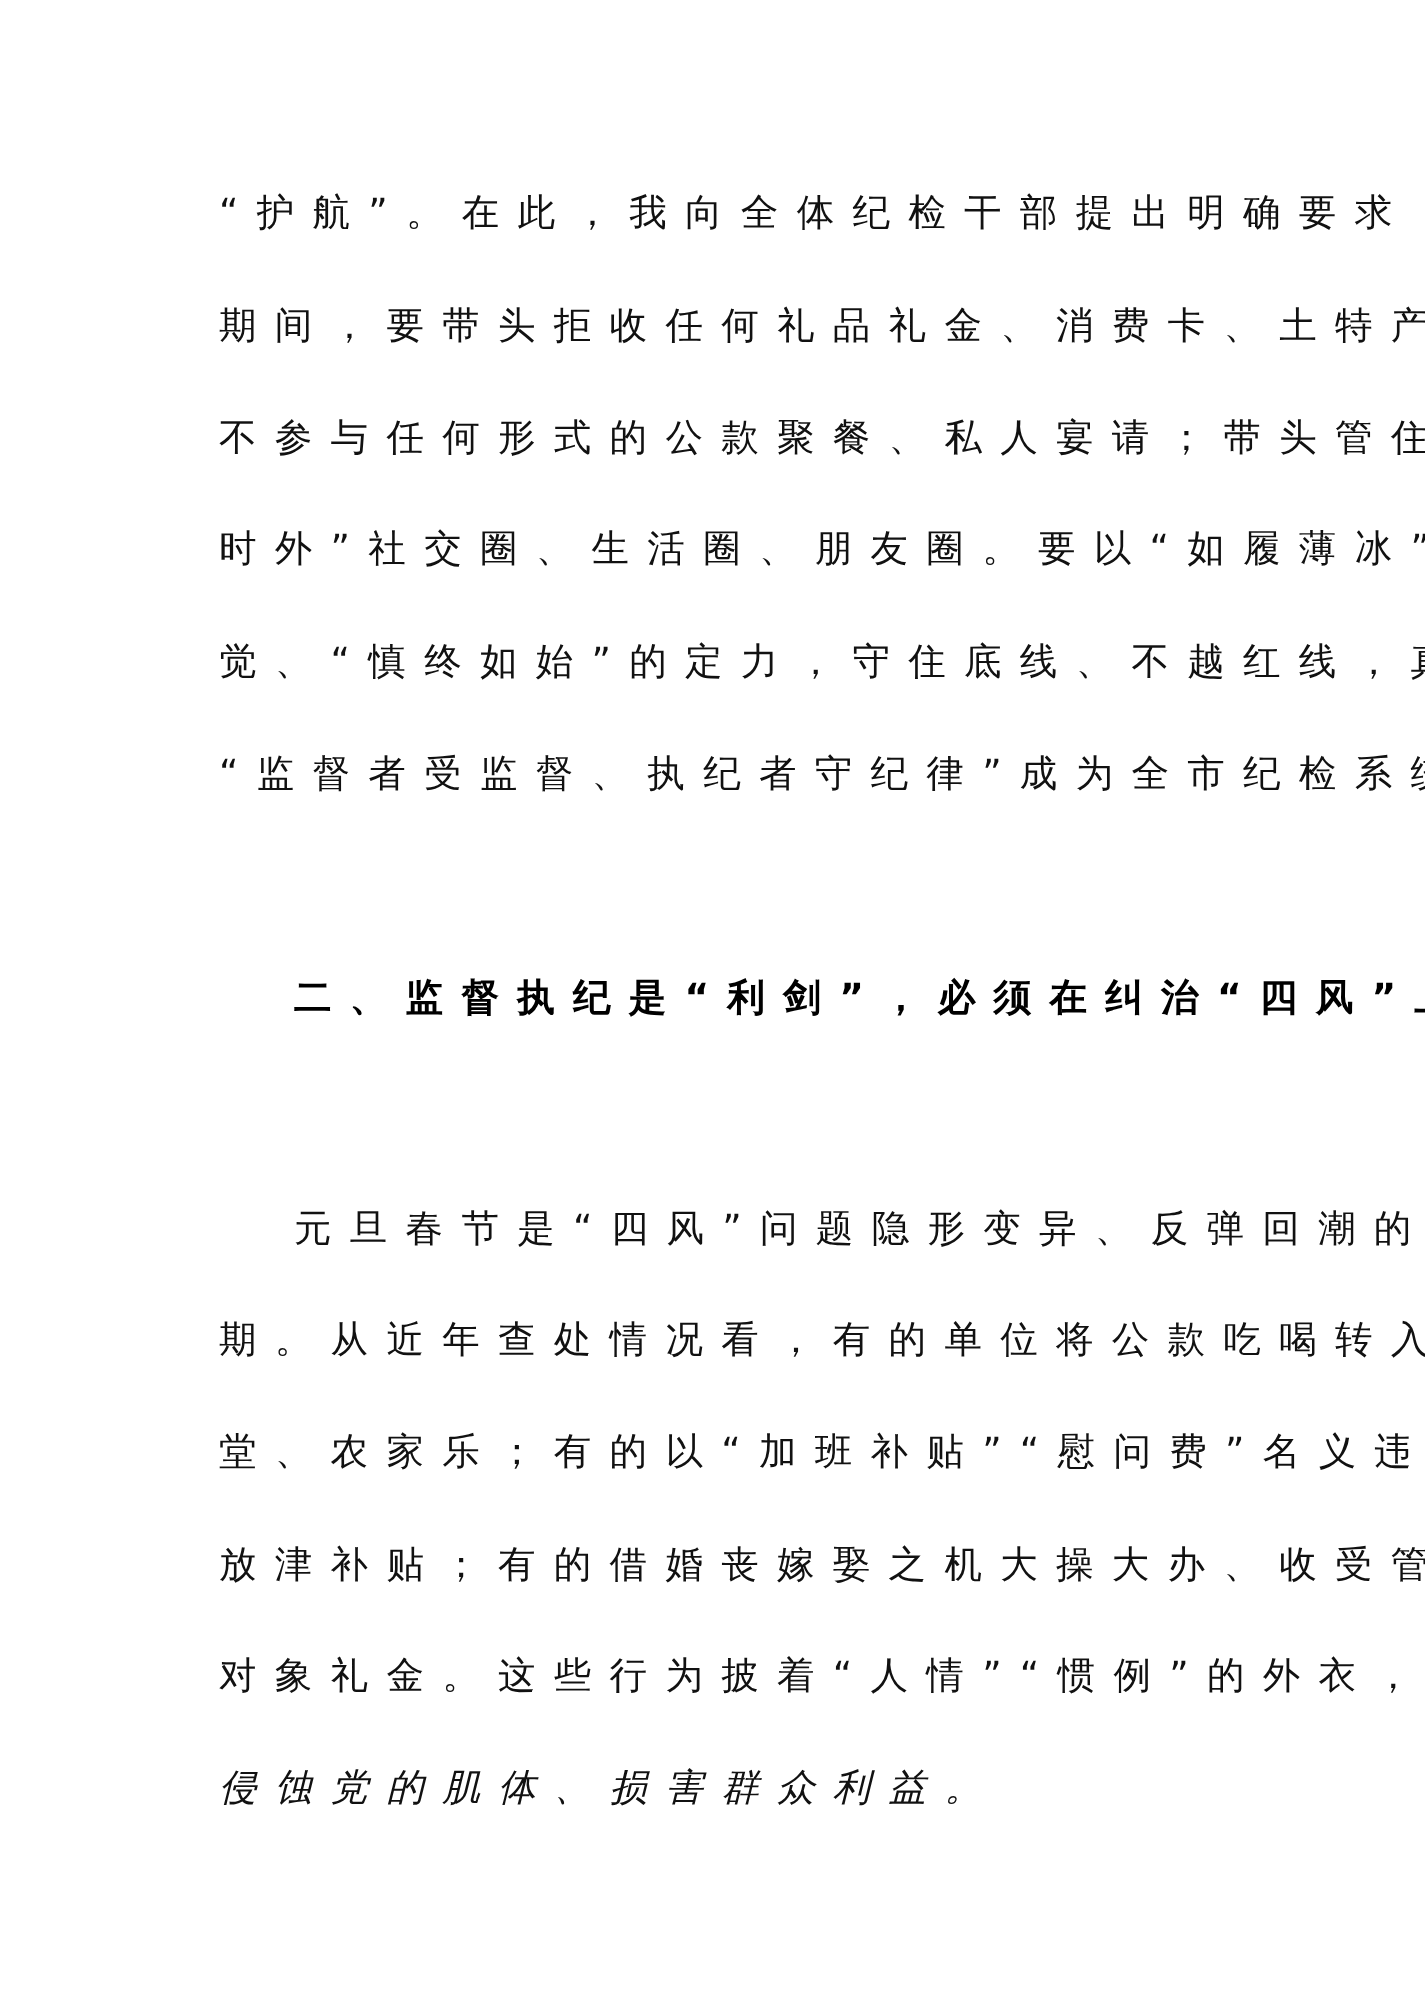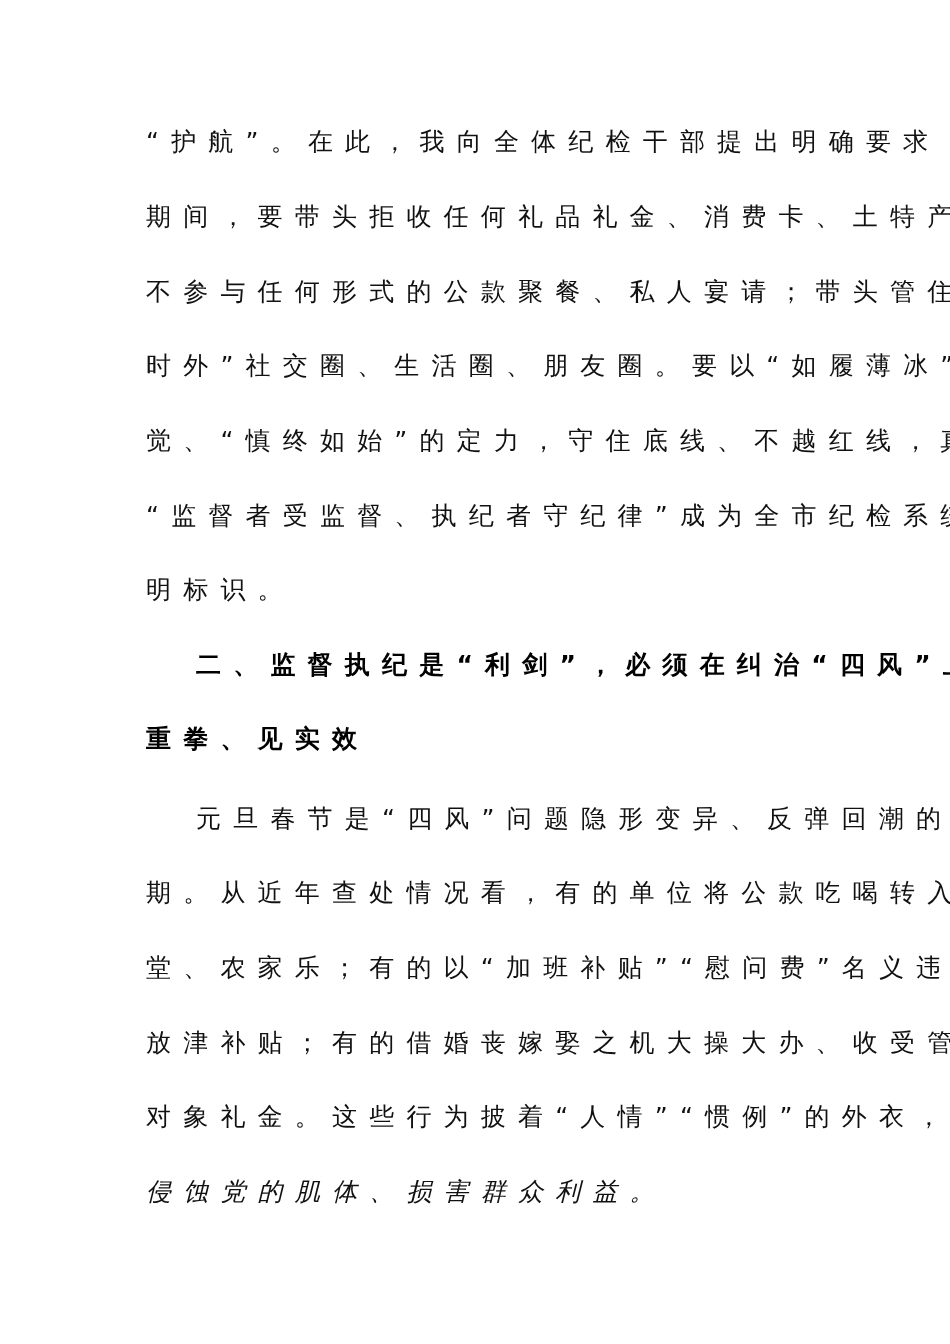--- a/index.html
+++ b/index.html
@@ -53,7 +53,6 @@
   <div class="line" style="top:346px;">时外”社交圈、生活圈、朋友圈。要以“如履薄冰”的警</div>
   <div class="line" style="top:421px;">觉、“慎终如始”的定力，守住底线、不越红线，真正让</div>
   <div class="line" style="top:496px;">“监督者受监督、执纪者守纪律”成为全市纪检系统的鲜</div>
-  <div class="line" style="top:570px;">明标识。</div>
 
   <div class="line heading indent" style="top:645px;">二、监督执纪是“利剑”，必须在纠治“四风”上出</div>
   <div class="line heading" style="top:719px;">重拳、见实效</div>

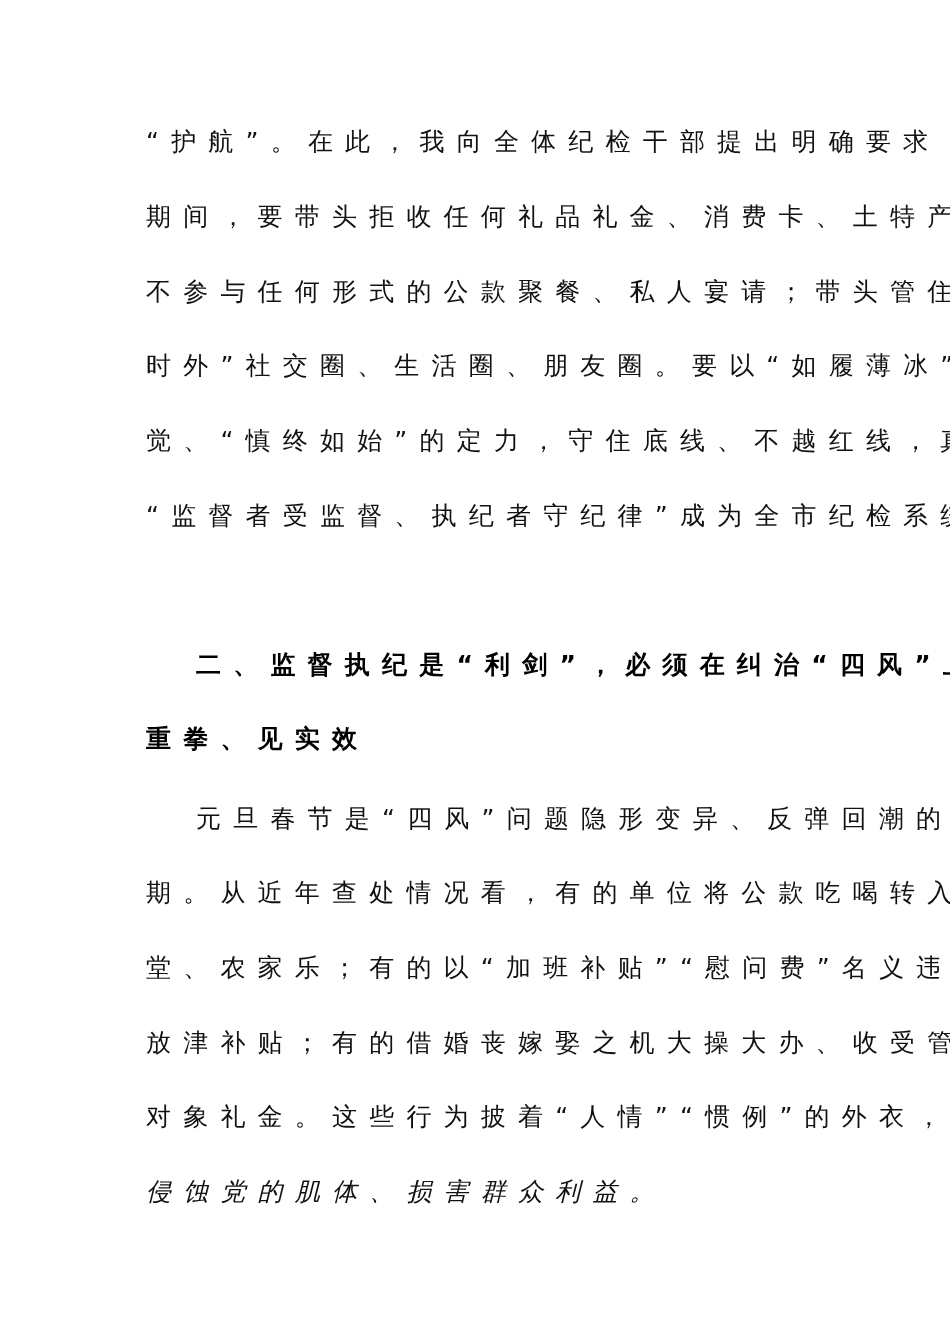--- a/index.html
+++ b/index.html
@@ -55,7 +55,6 @@
   <div class="line" style="top:496px;">“监督者受监督、执纪者守纪律”成为全市纪检系统的鲜</div>
 
   <div class="line heading indent" style="top:645px;">二、监督执纪是“利剑”，必须在纠治“四风”上出</div>
-  <div class="line heading" style="top:719px;">重拳、见实效</div>
 
   <div class="line indent" style="top:799px;">元旦春节是“四风”问题隐形变异、反弹回潮的高发</div>
   <div class="line" style="top:873px;">期。从近年查处情况看，有的单位将公款吃喝转入内部食</div>

